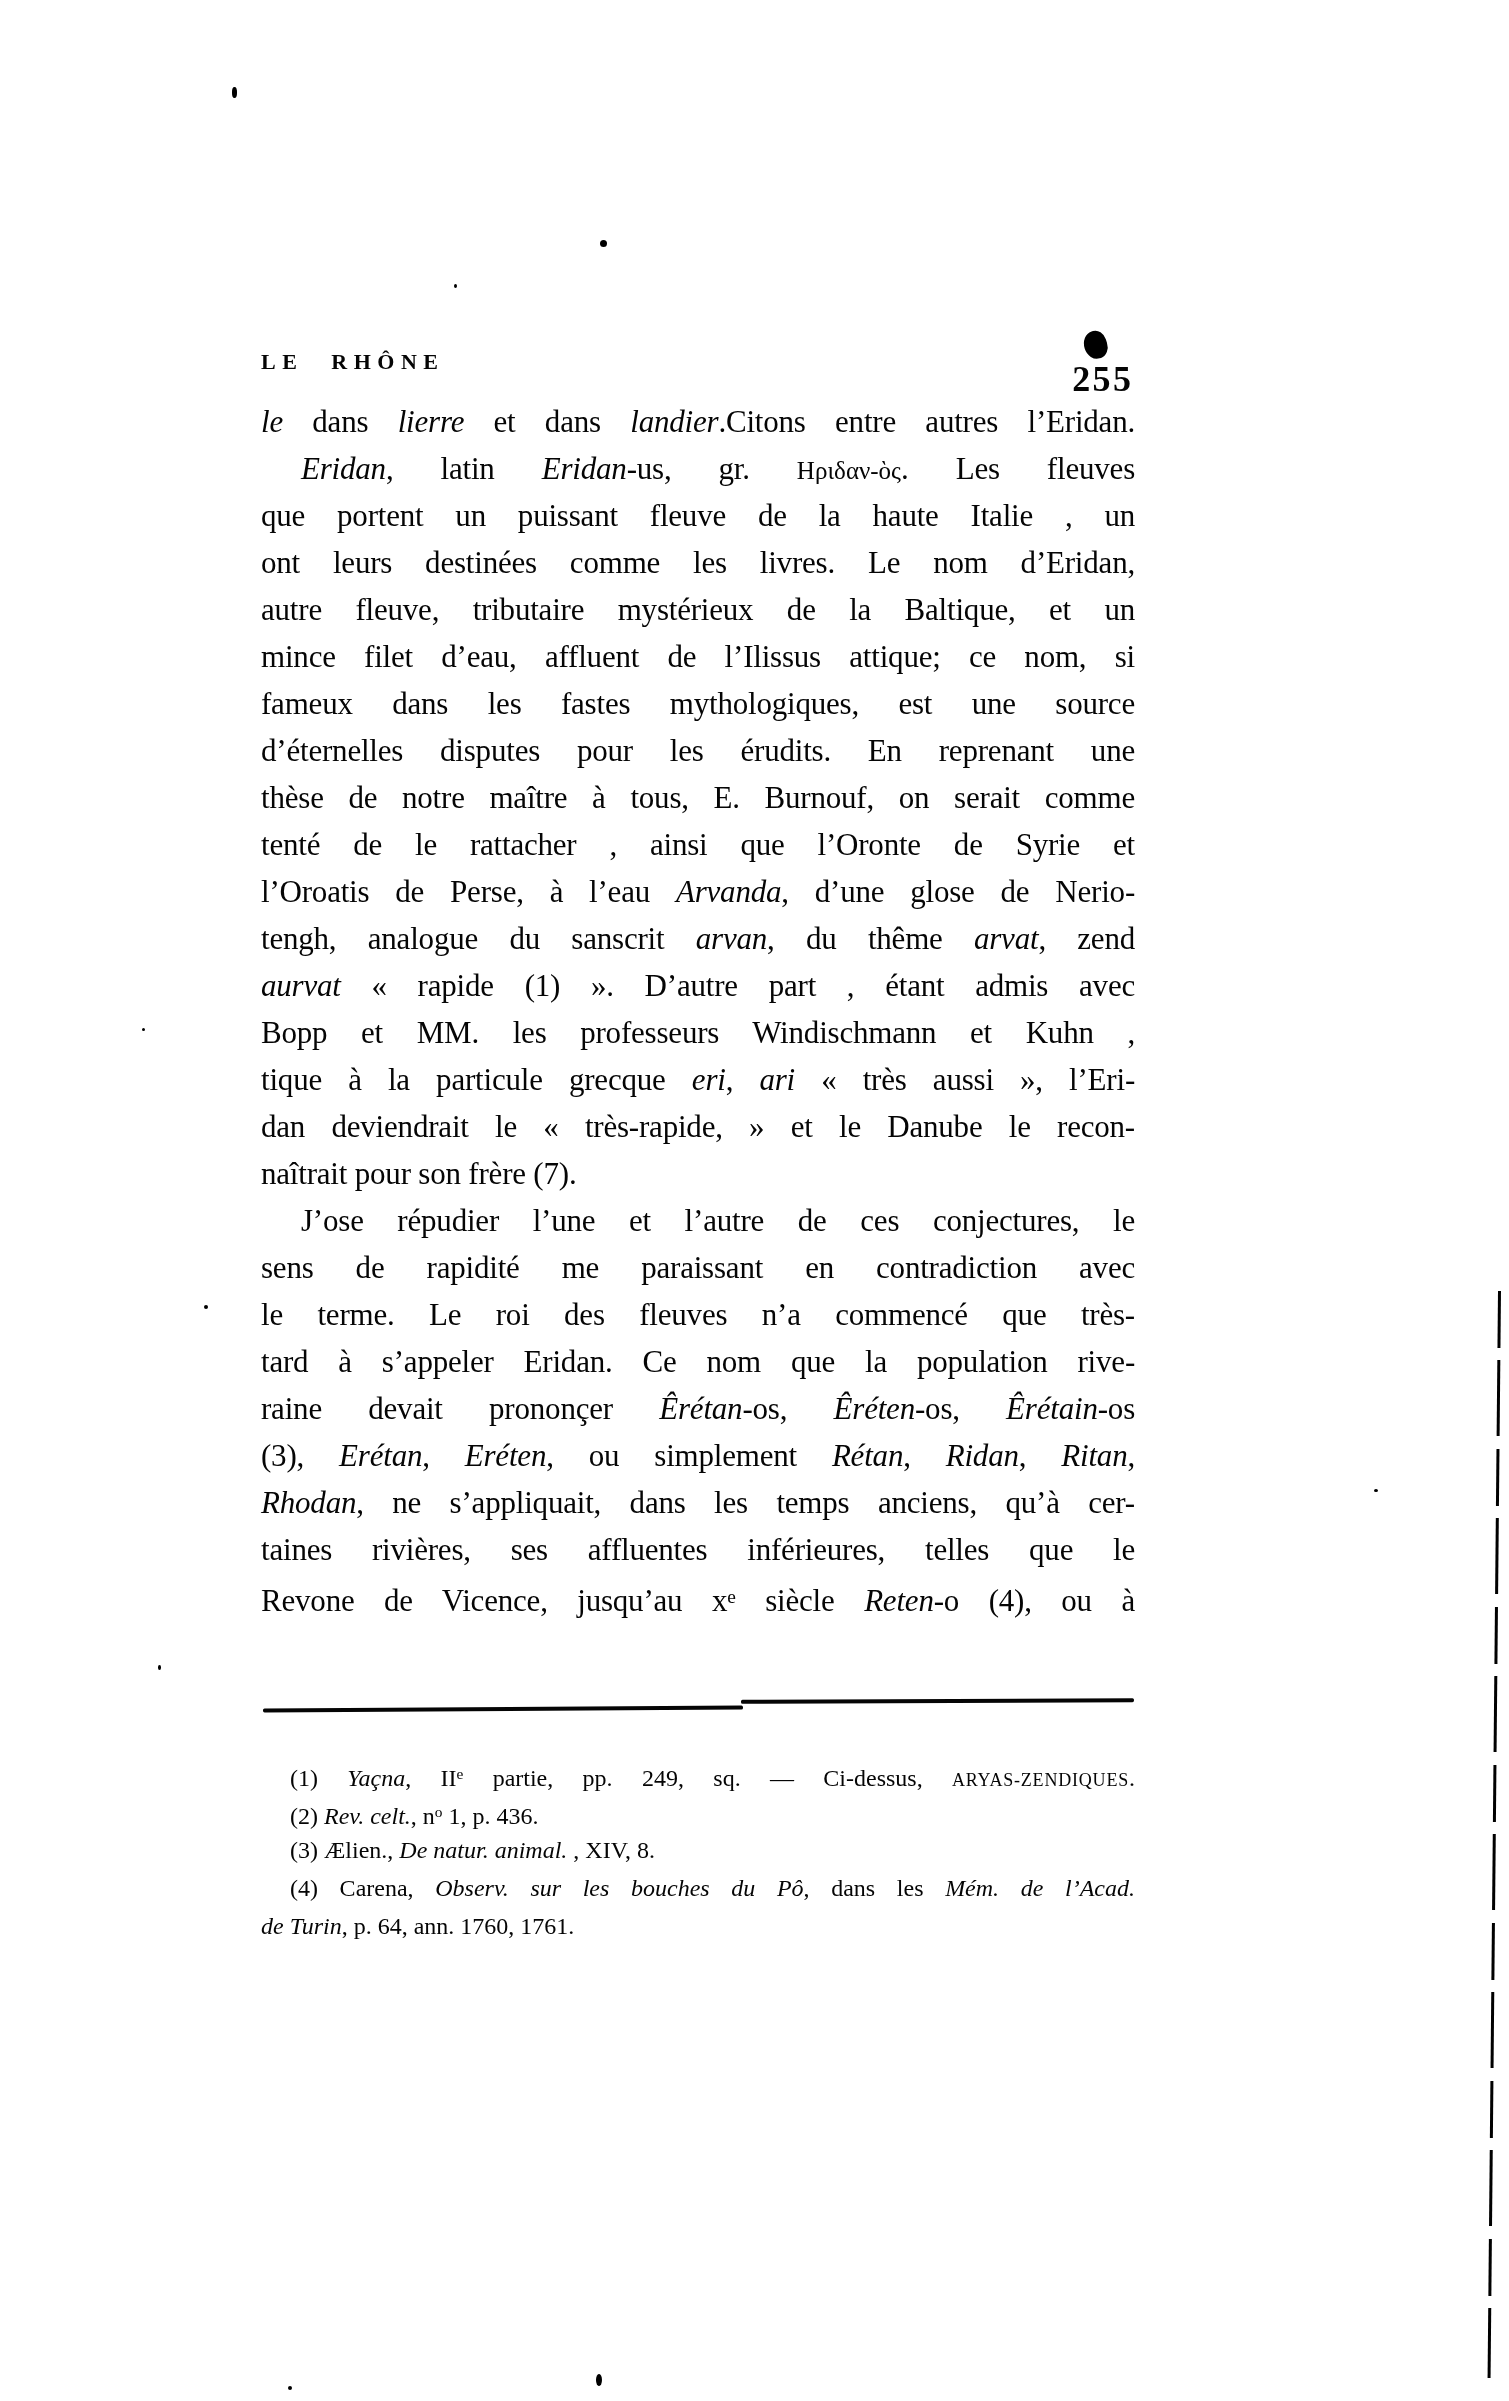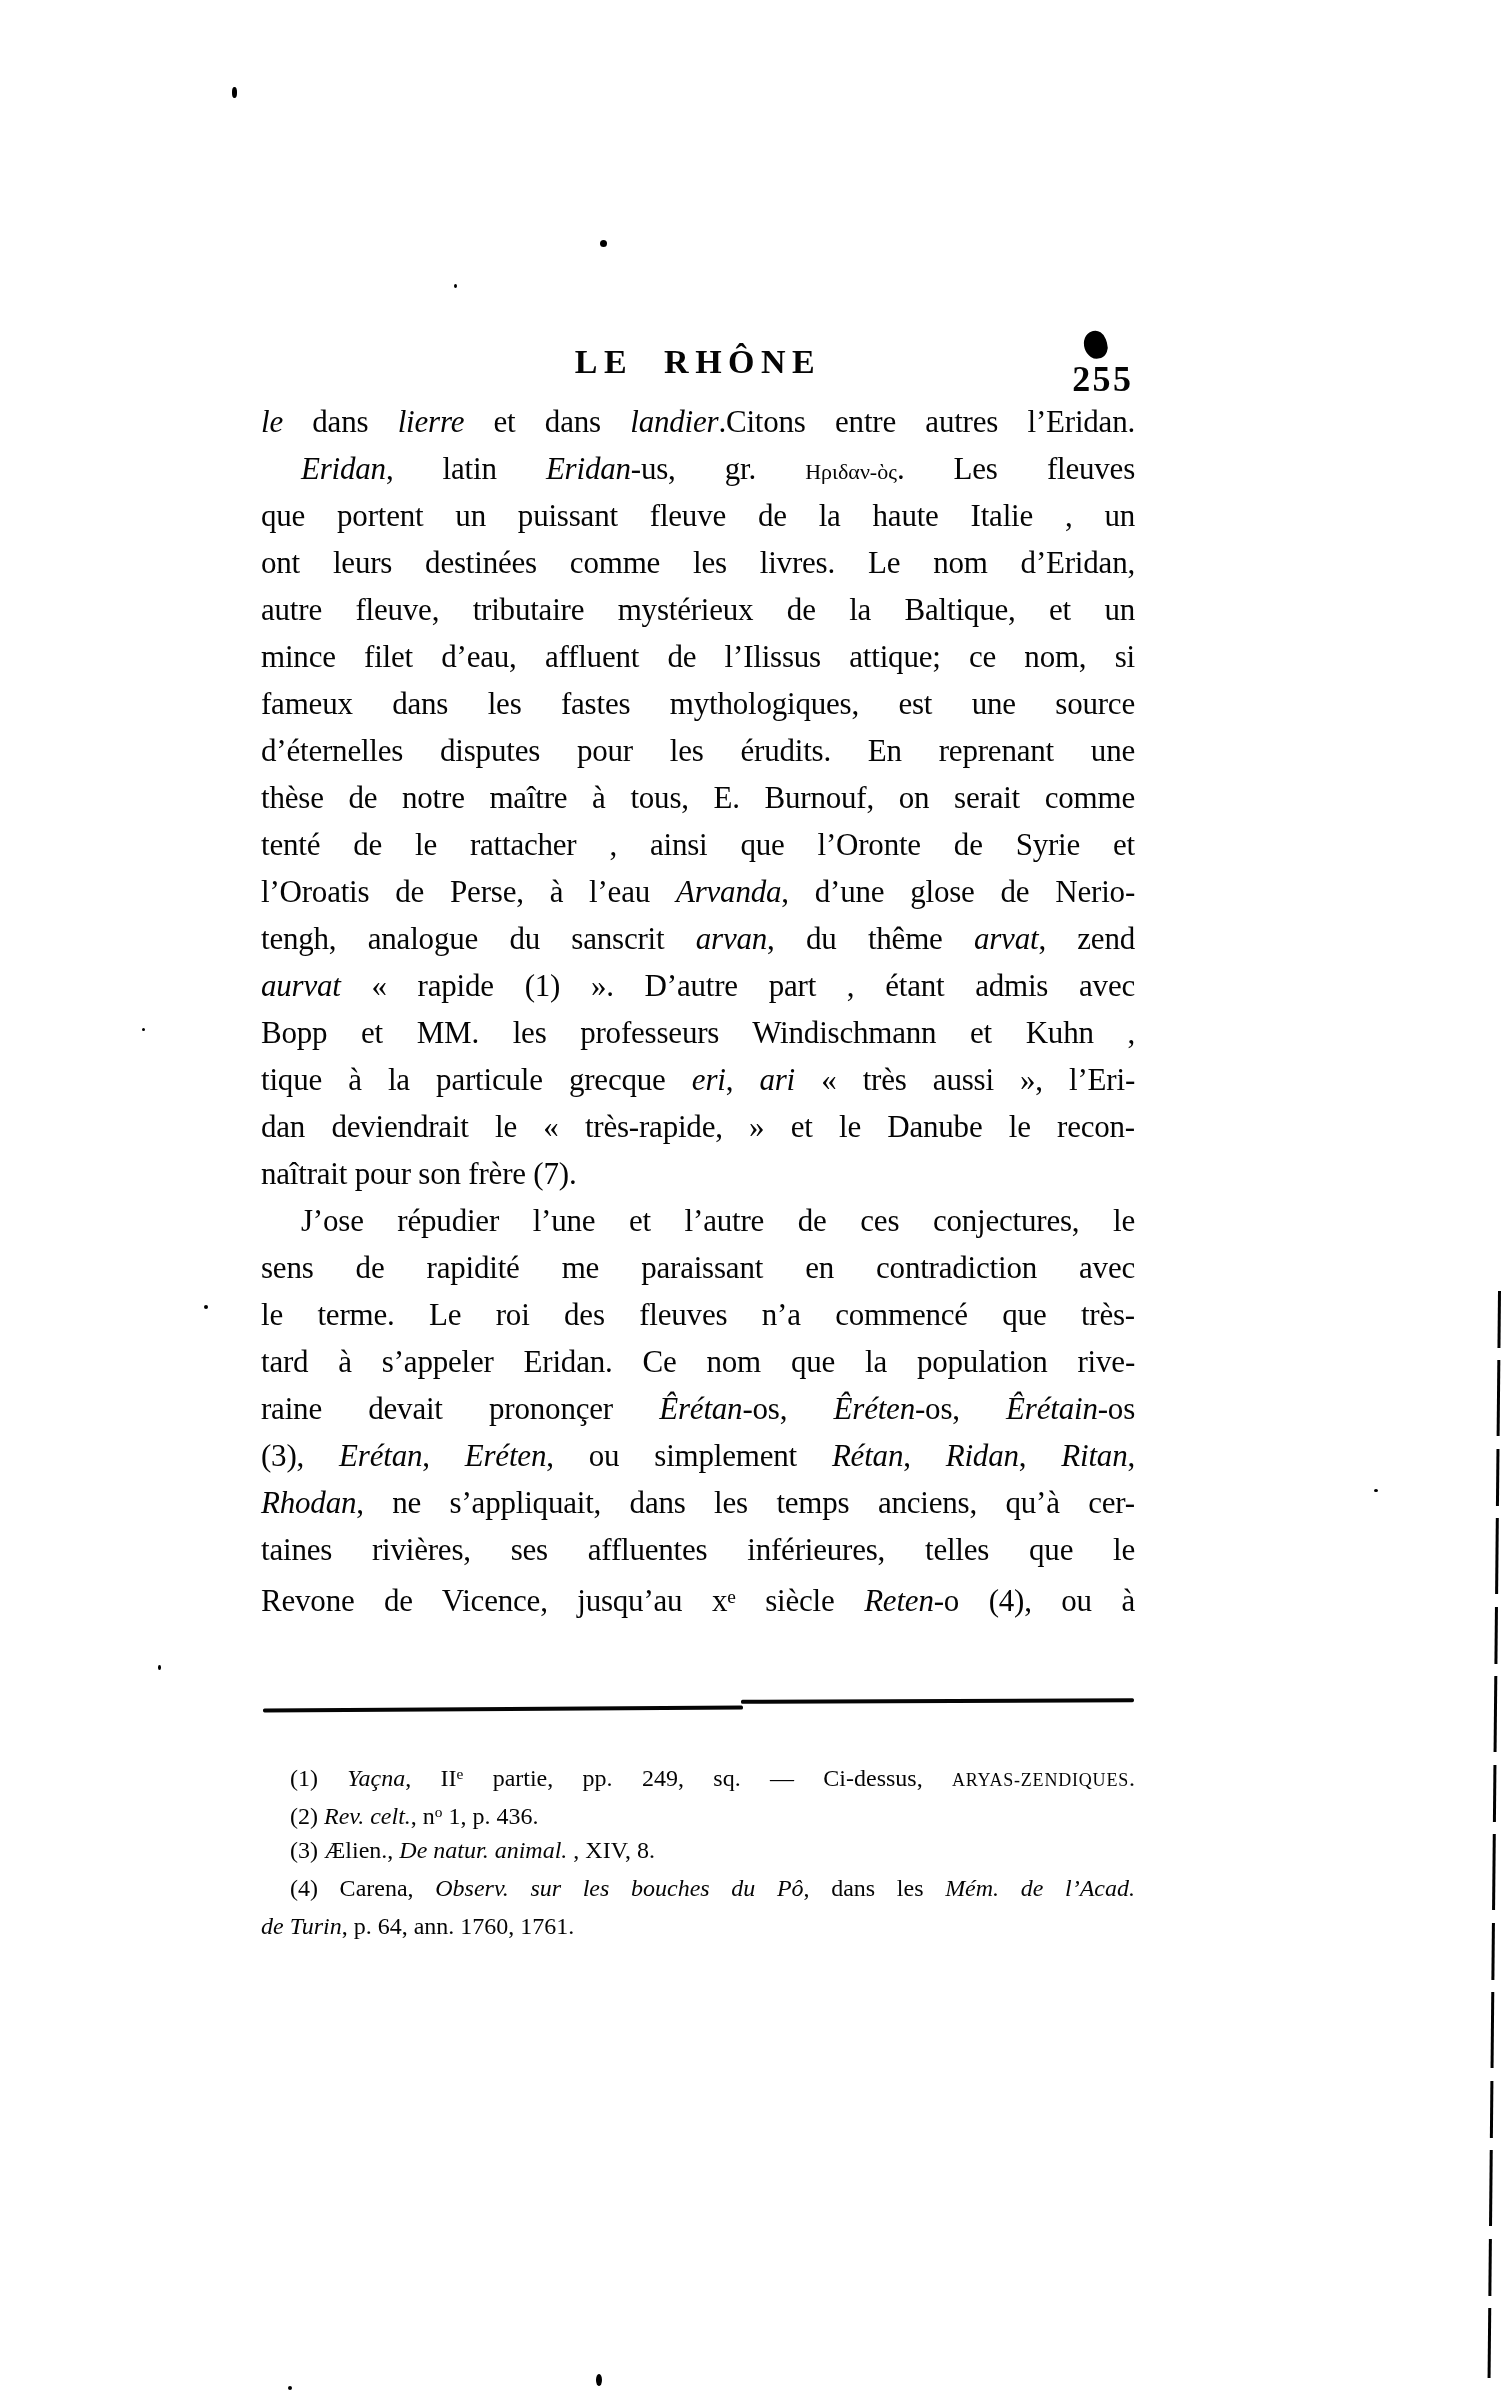--- a/index.html
+++ b/index.html
@@ -14,8 +14,8 @@
   
   .pagehead{position:absolute;left:261px;top:346px;width:874px;height:45px;}
   .running-title{
-    display:block;text-align:center;
-    font-weight:700;font-size:34px;line-height:31px;
+    display:block;
+    font-weight:700;font-size:22px;line-height:31px;
     letter-spacing:6.5px;word-spacing:16px;
     font-family:"Liberation Serif", serif;
   }

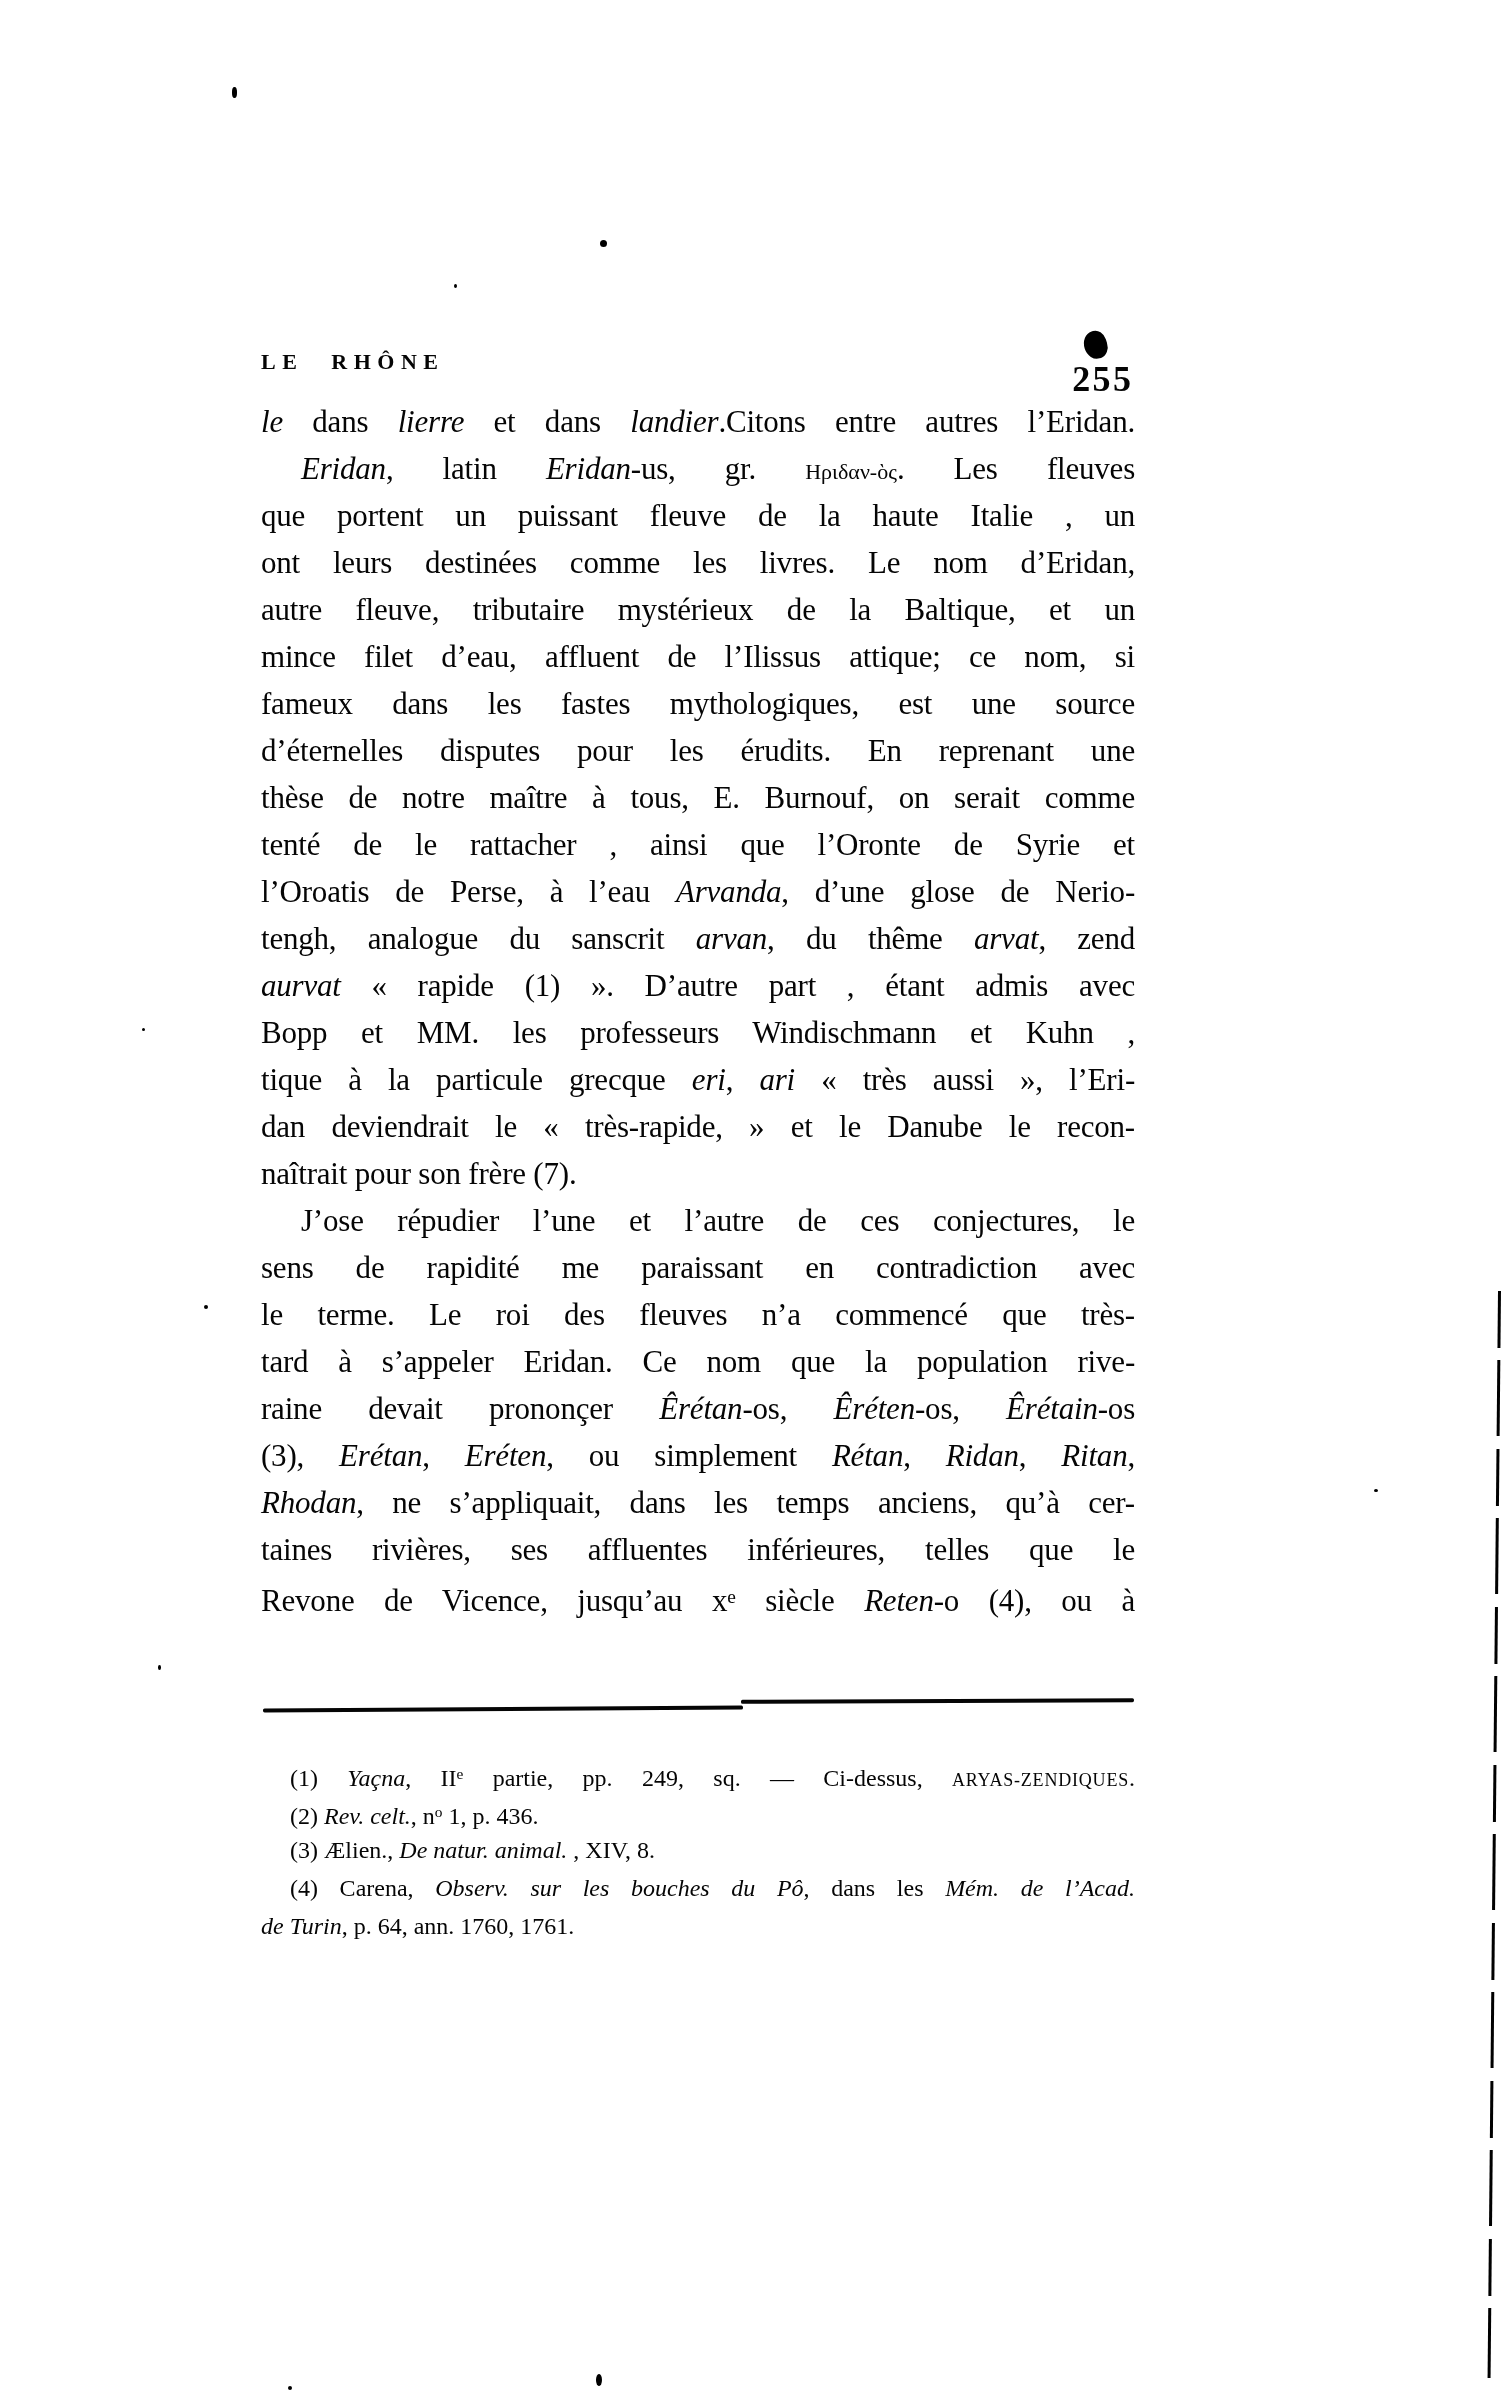--- a/index.html
+++ b/index.html
@@ -36,7 +36,7 @@
   .bodytext .tline.ind{text-indent:40px;}
   .rm{font-style:normal;}
   .it{font-style:italic;}
-  .gk{font-size:22px;letter-spacing:0;}
+  .gk{font-size:25px;letter-spacing:0;}
   .sc{font-size:19.4px;letter-spacing:1.2px;}
   .bodytext .sup{font-size:19.4px;vertical-align:8px;}
   

